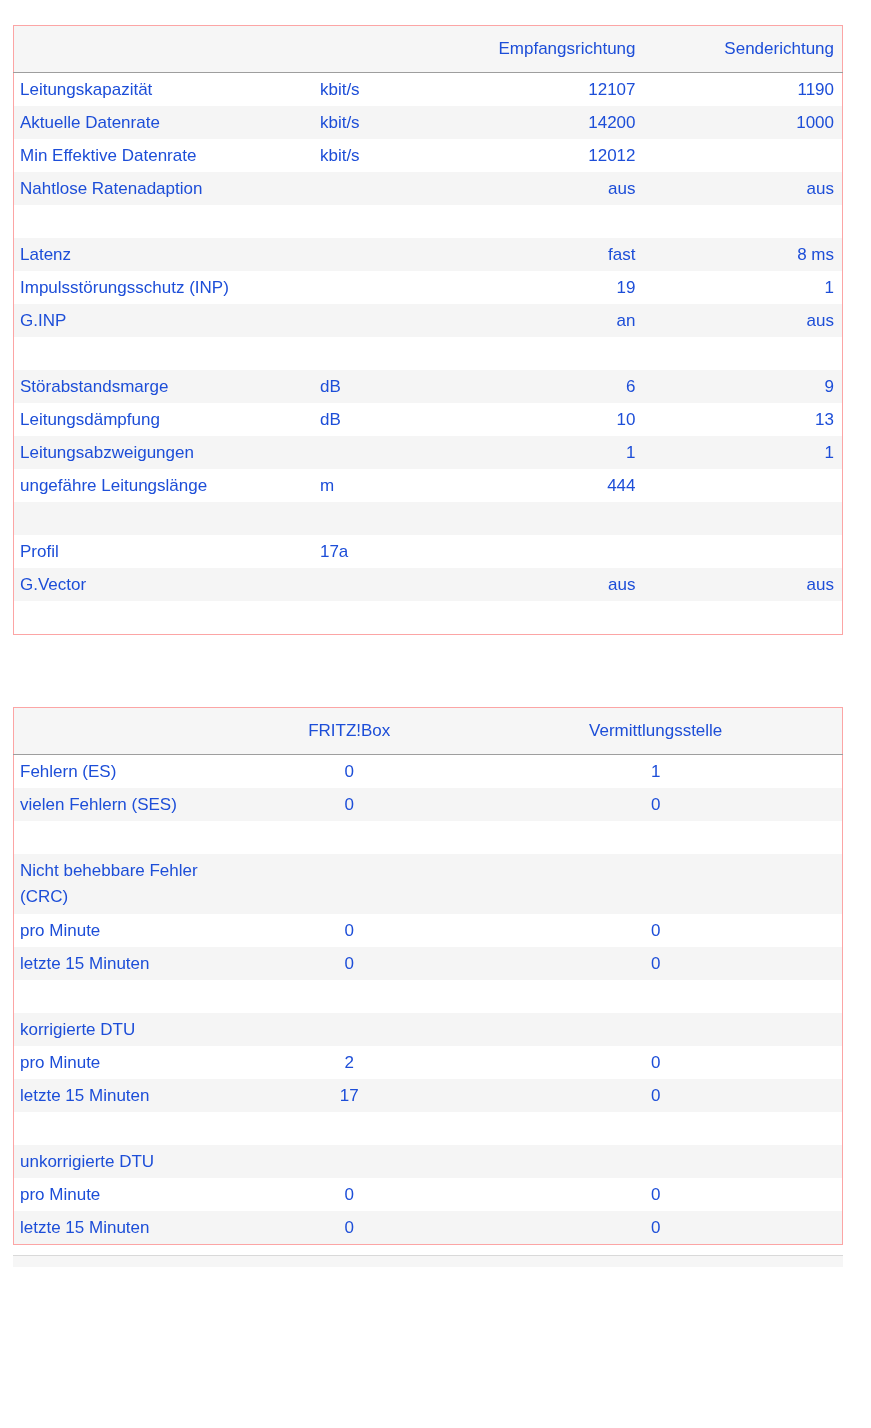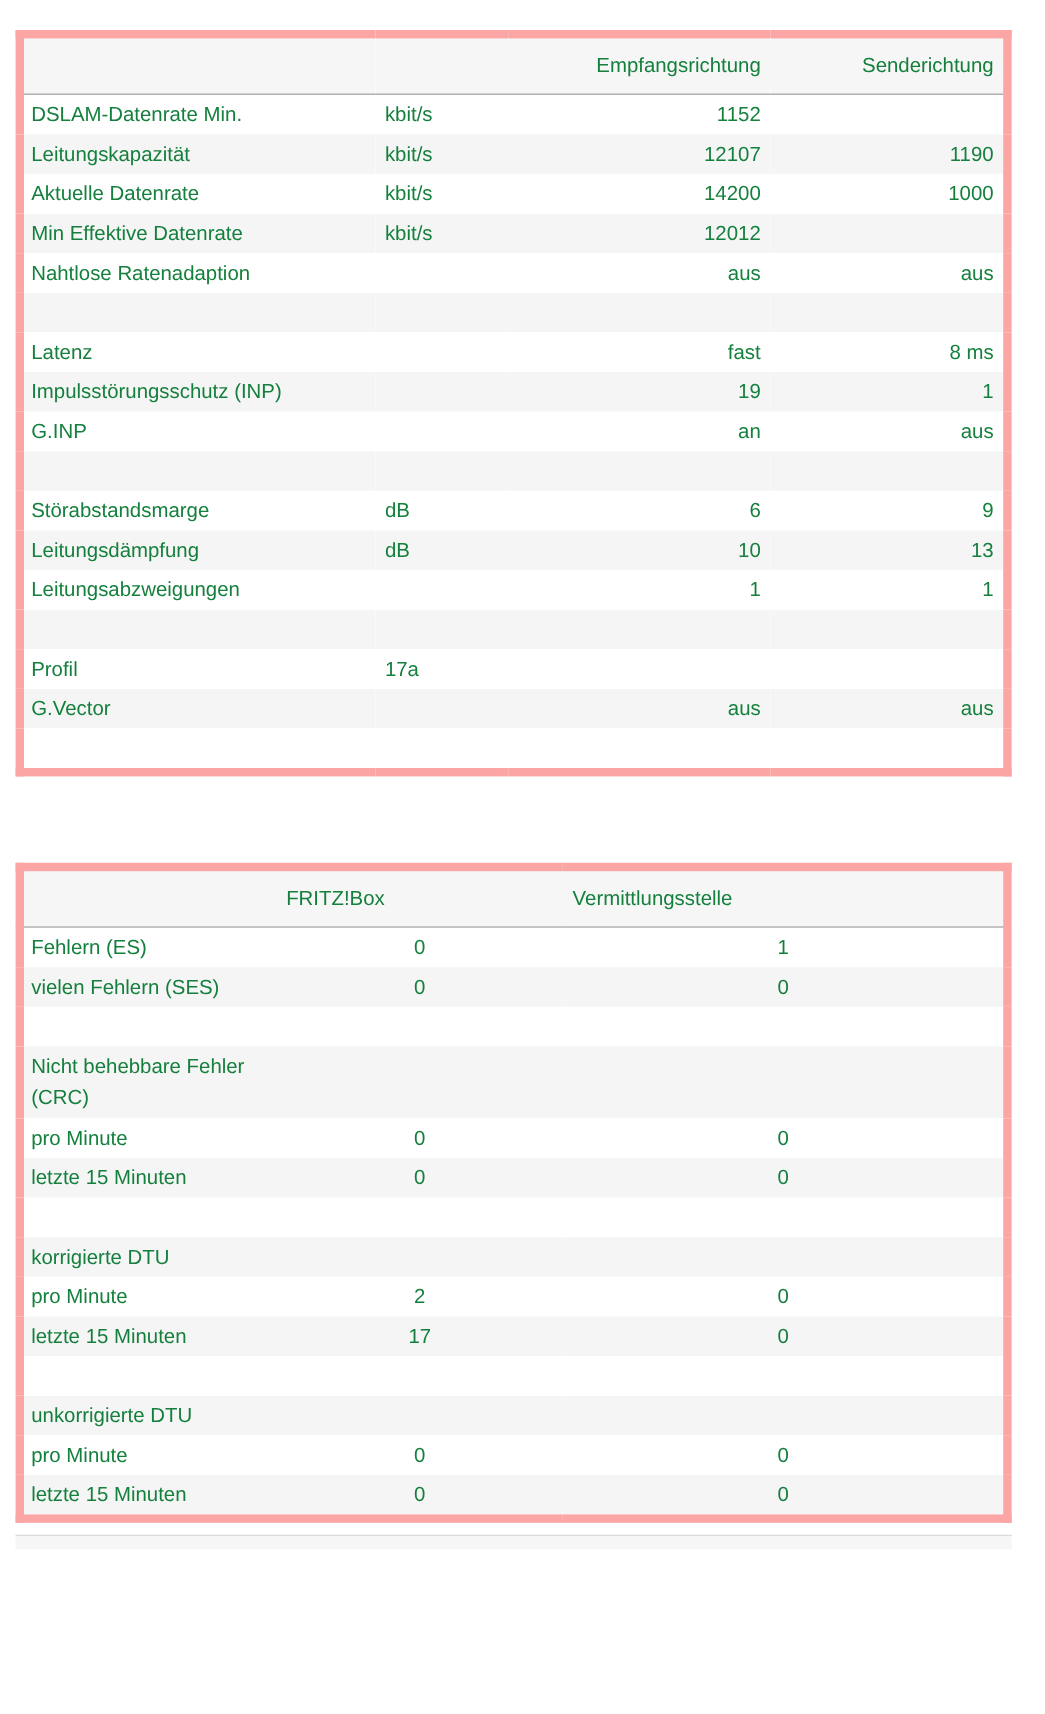--- a/index.html
+++ b/index.html
@@ -23,9 +23,9 @@
     table-layout: fixed;
     width: 830px;
     margin-left: 13px;
-    border: 7px solid #fca5a5;
+    border: 1px solid #fca5a5;
     font-size: 17px;
-    color: #15803d;
+    color: #1d4ed8;
   }
   table.tbl1 { margin-top: 25px; }
   table.tbl2 { margin-top: 72px; }

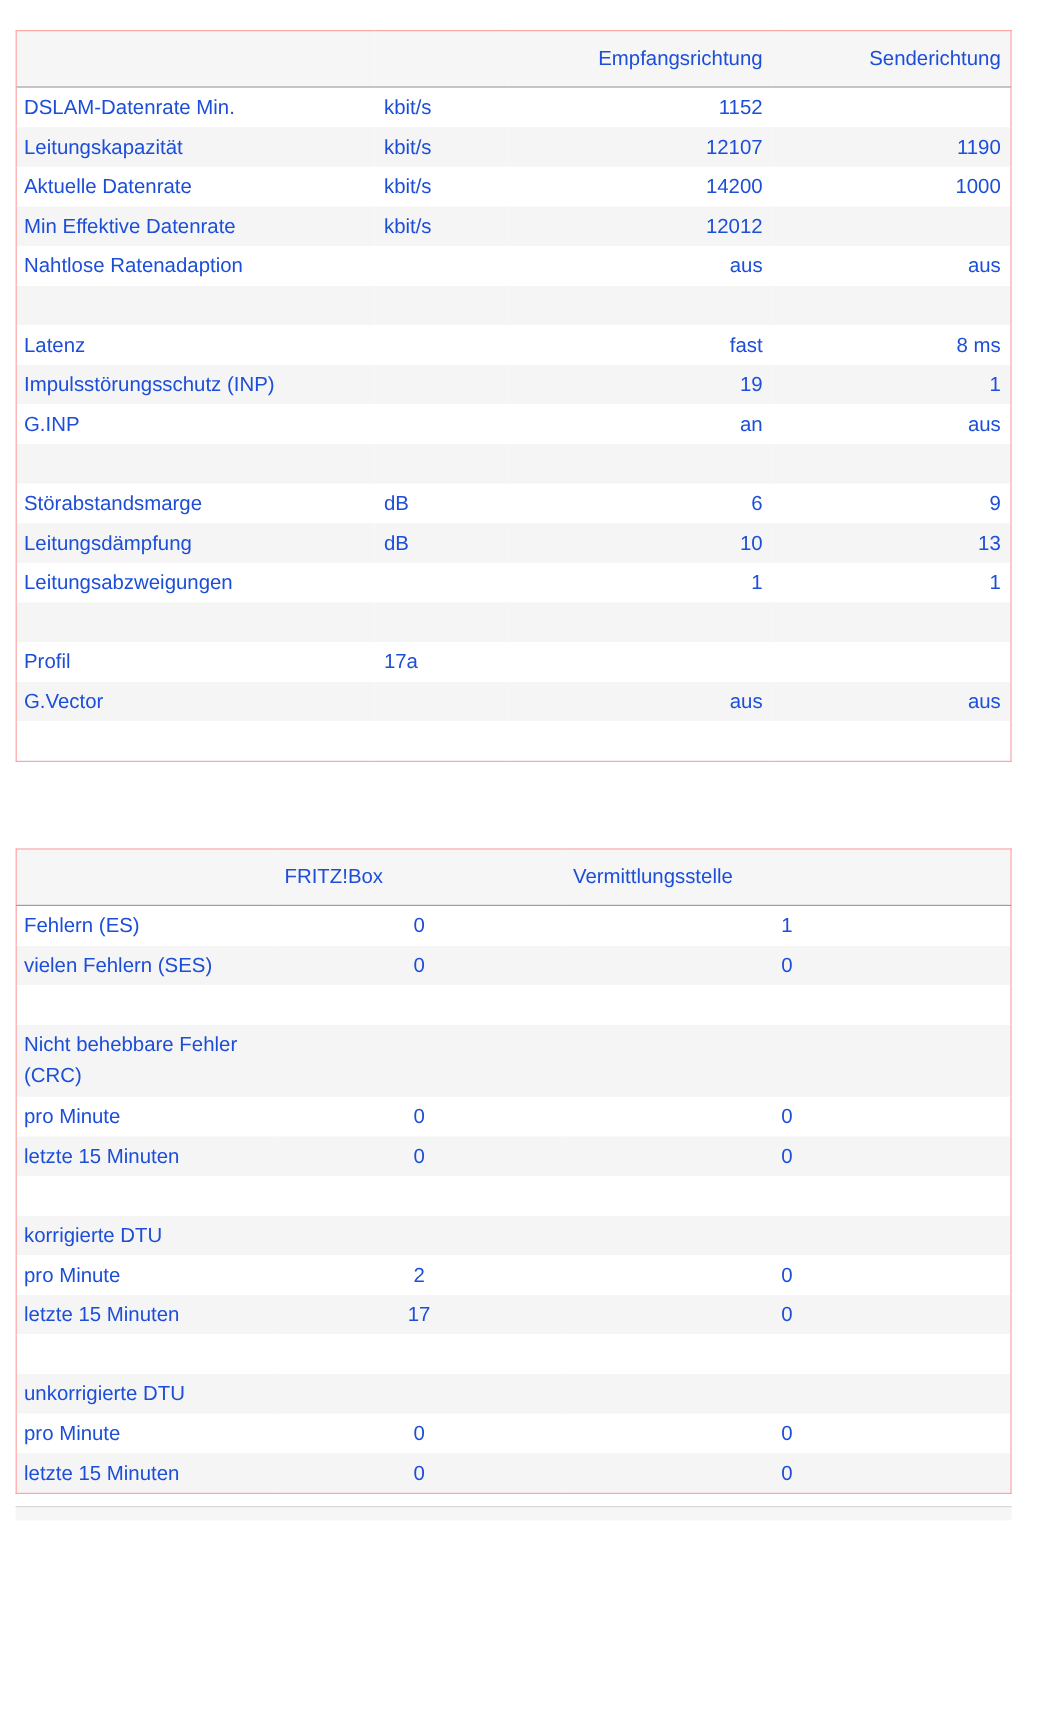--- a/index.html
+++ b/index.html
@@ -92,12 +92,6 @@
     </thead>
     <tbody id="dsl-body">
         <tr>
-          <td class="lbl">DSLAM-Datenrate Min.</td>
-          <td>kbit/s</td>
-          <td class="num">1152</td>
-          <td class="num"></td>
-        </tr>
-        <tr>
           <td class="lbl">Leitungskapazität</td>
           <td>kbit/s</td>
           <td class="num">12107</td>

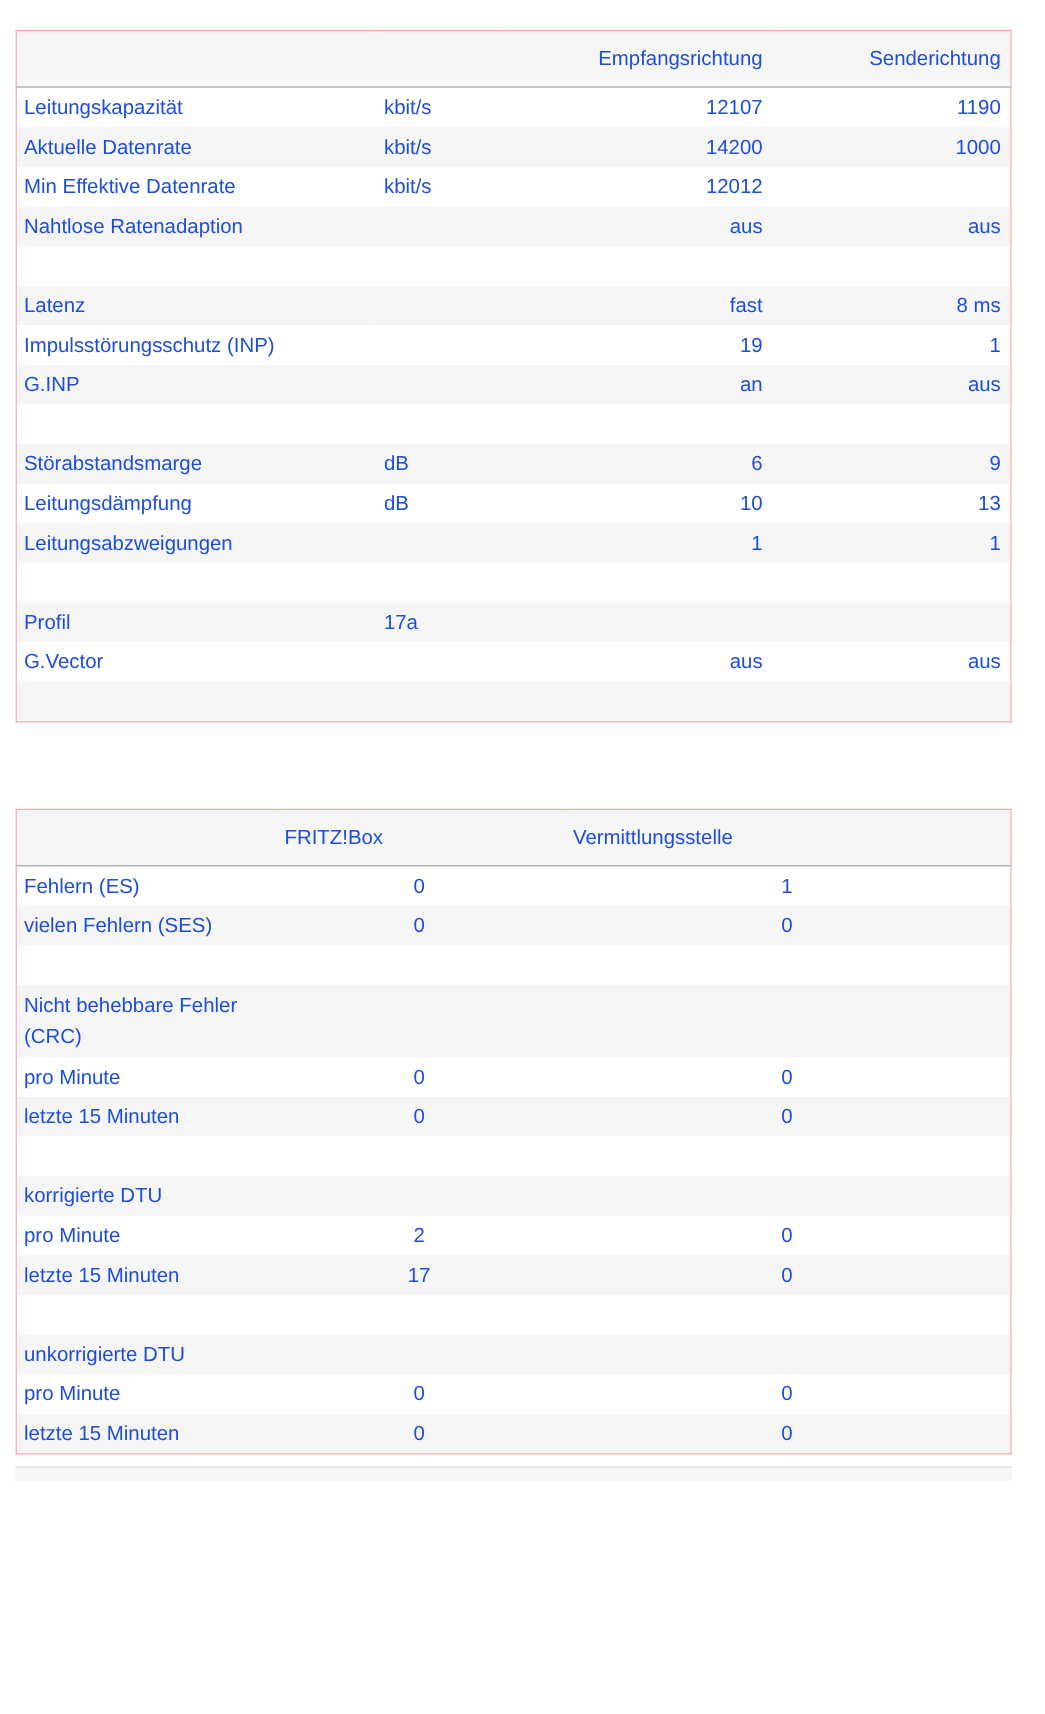--- a/index.html
+++ b/index.html
@@ -164,6 +164,12 @@
           <td class="num">1</td>
         </tr>
         <tr>
+          <td class="lbl">ungefähre Leitungslänge</td>
+          <td>m</td>
+          <td class="num">444</td>
+          <td class="num"></td>
+        </tr>
+        <tr>
           <td class="lbl"></td>
           <td></td>
           <td class="num"></td>

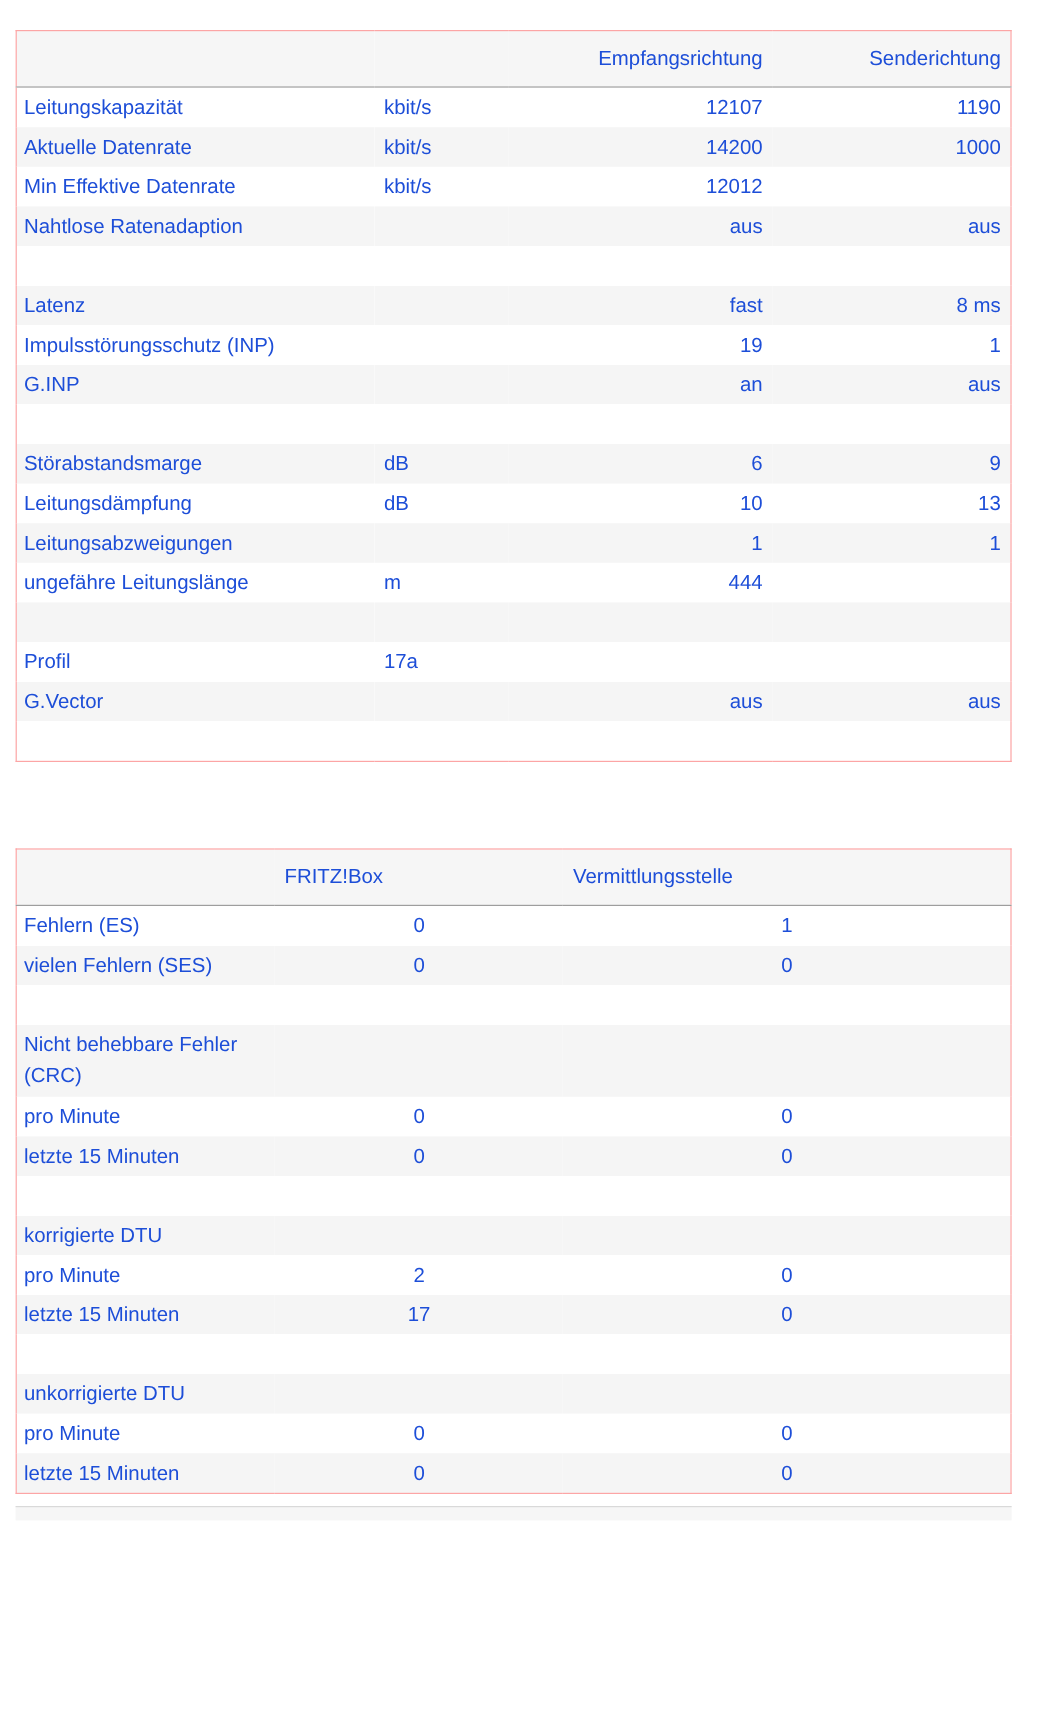--- a/index.html
+++ b/index.html
@@ -40,7 +40,7 @@
     overflow: hidden;
   }
   .tbl1 thead th.num { text-align: right; }
-  .tbl2 thead th.val { text-align: left; }
+  .tbl2 thead th.val { text-align: center; }
   tbody td {
     height: 33px;
     line-height: 33px;

